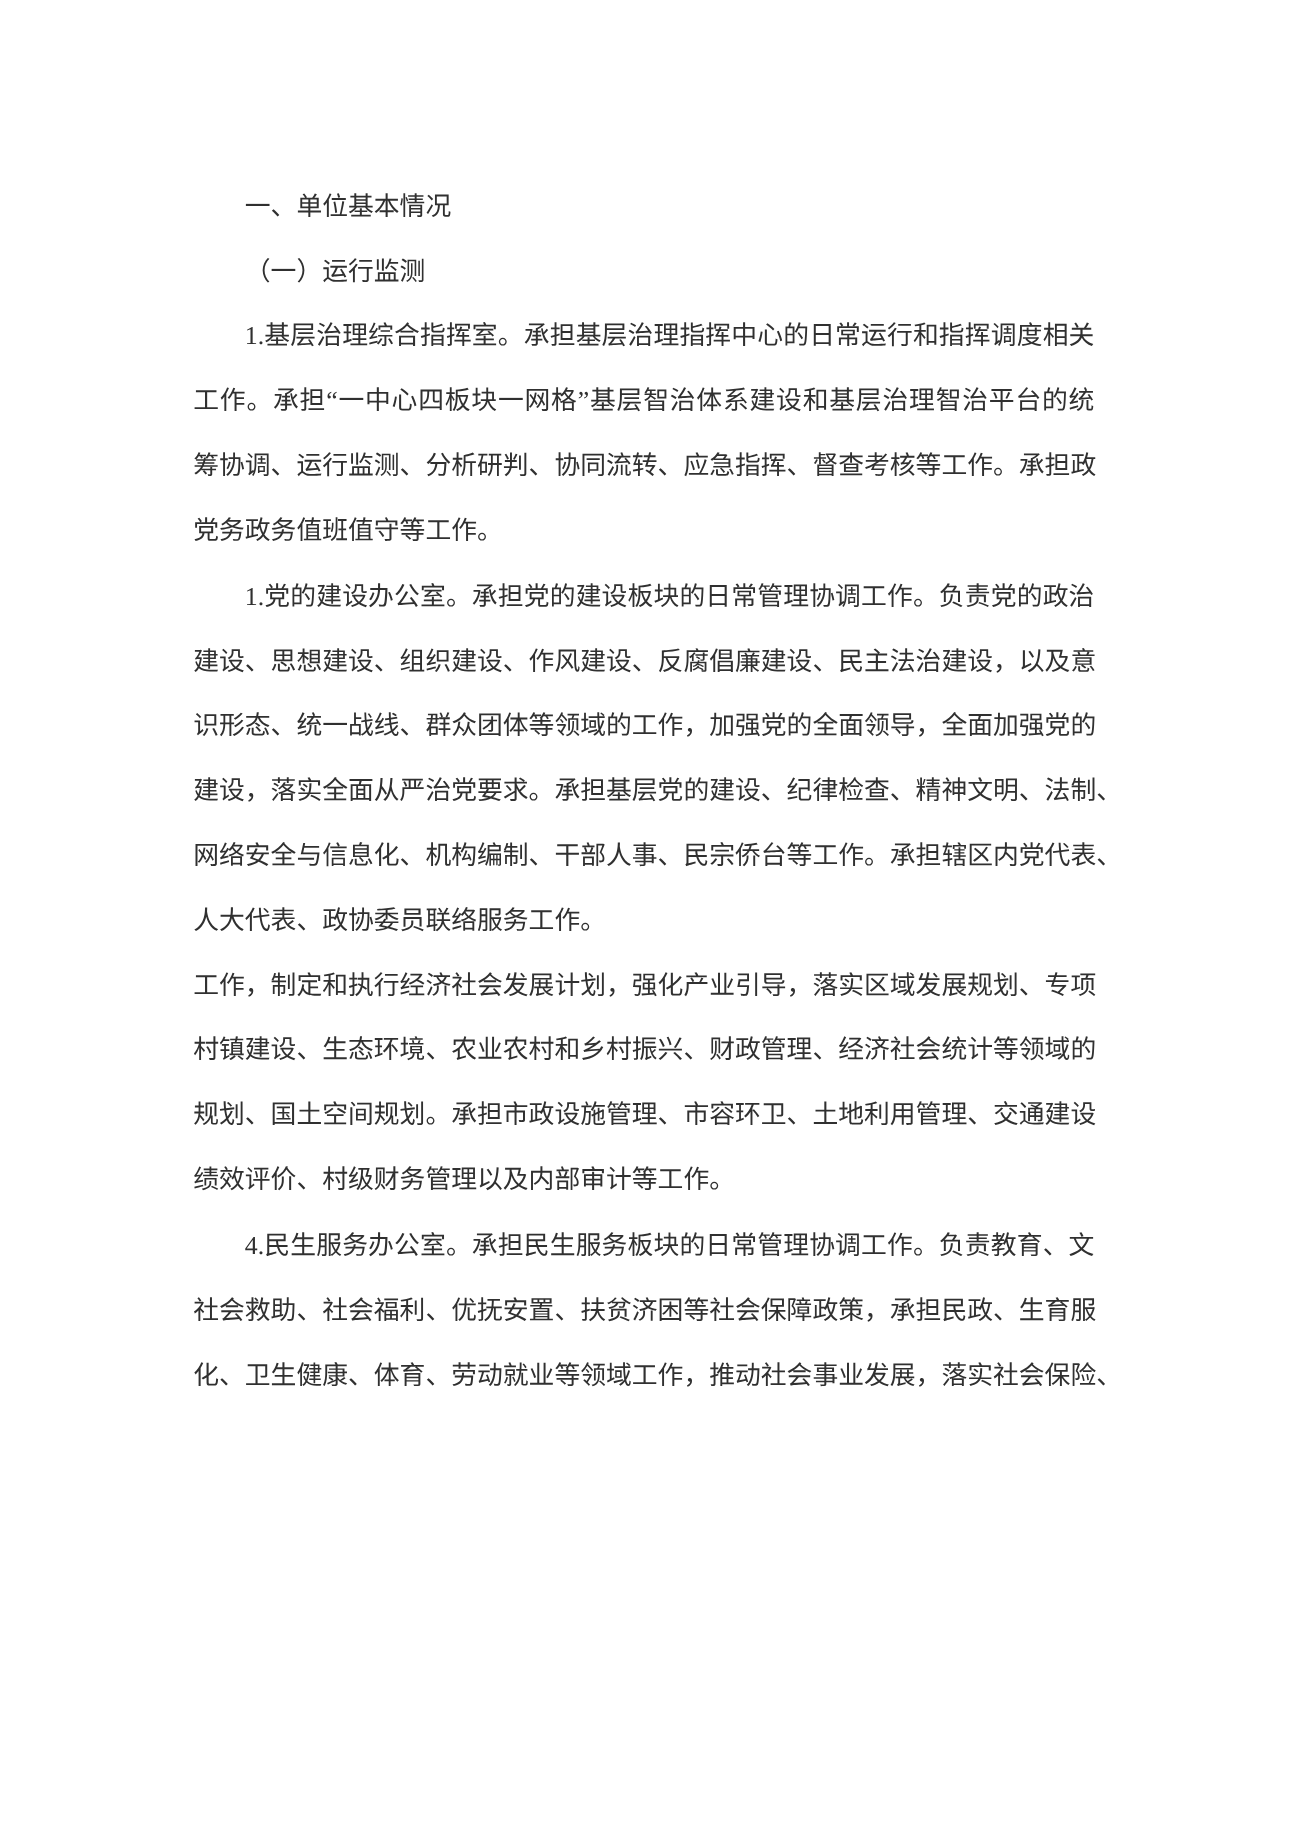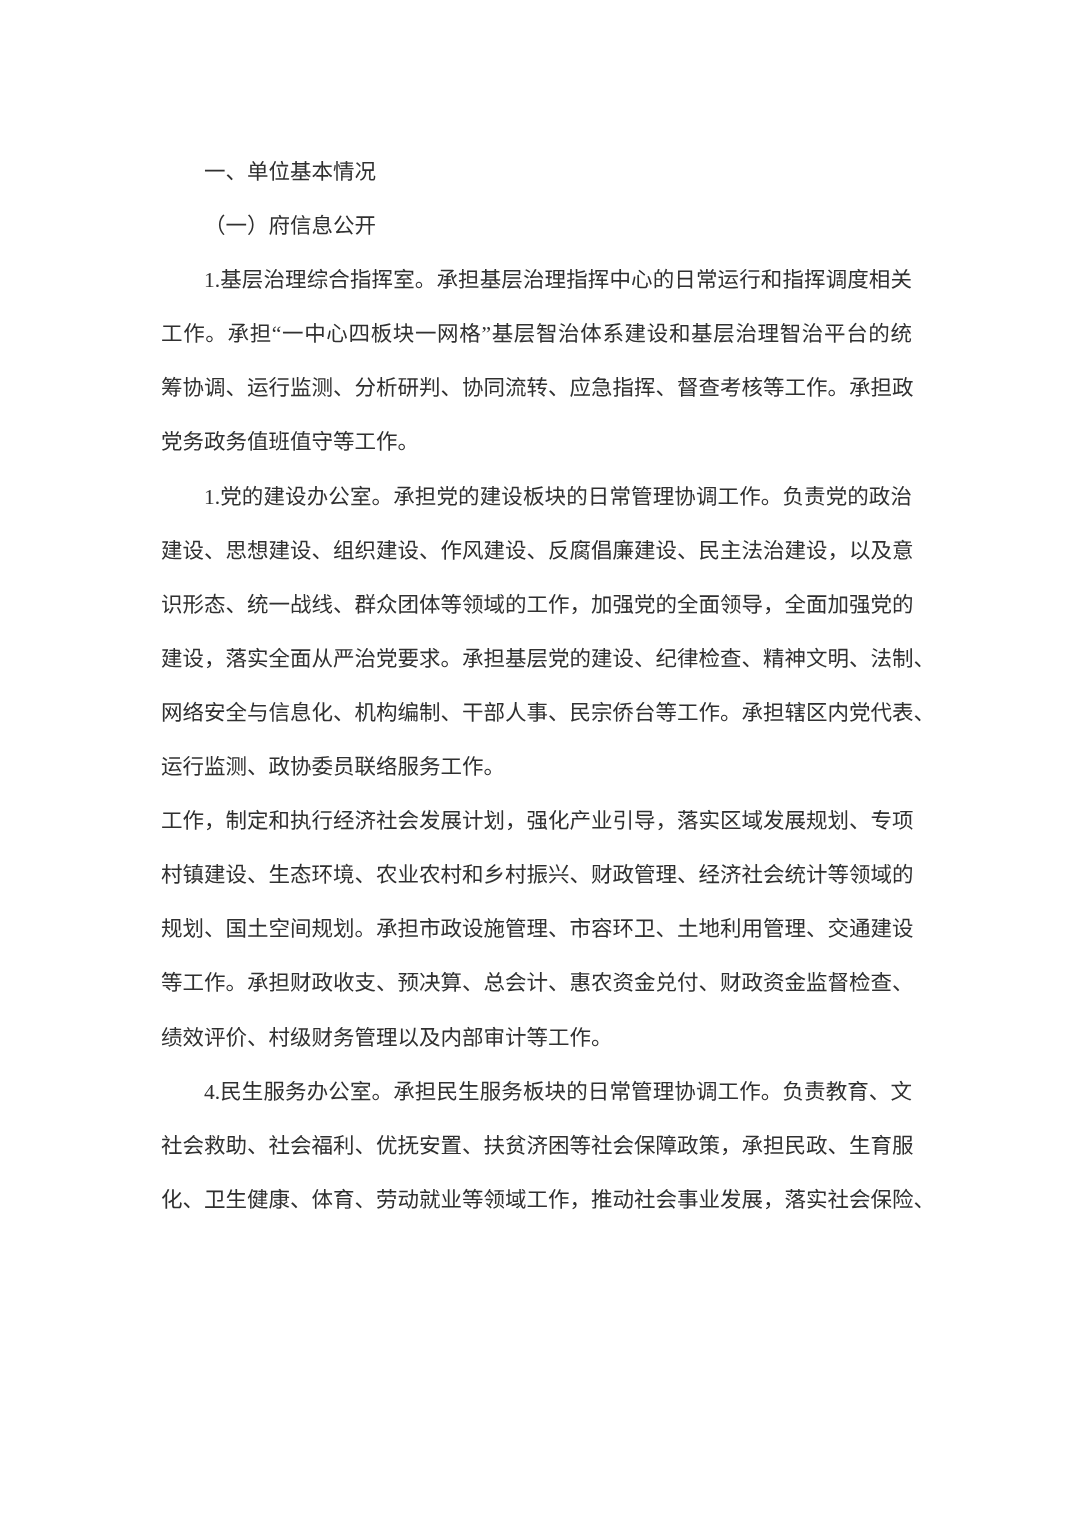--- a/index.html
+++ b/index.html
@@ -46,7 +46,7 @@
 <div class="page">
   <div class="doc-body">
       <div class="line indent no-fill">一、单位基本情况</div>
-      <div class="line indent no-fill">（一）府信息公开</div>
+      <div class="line indent no-fill">（一）运行监测</div>
       <div class="line indent">1.基层治理综合指挥室。承担基层治理指挥中心的日常运行和指挥调度相关</div>
       <div class="line">工作。承担“一中心四板块一网格”基层智治体系建设和基层治理智治平台的统</div>
       <div class="line">筹协调、运行监测、分析研判、协同流转、应急指挥、督查考核等工作。承担政</div>

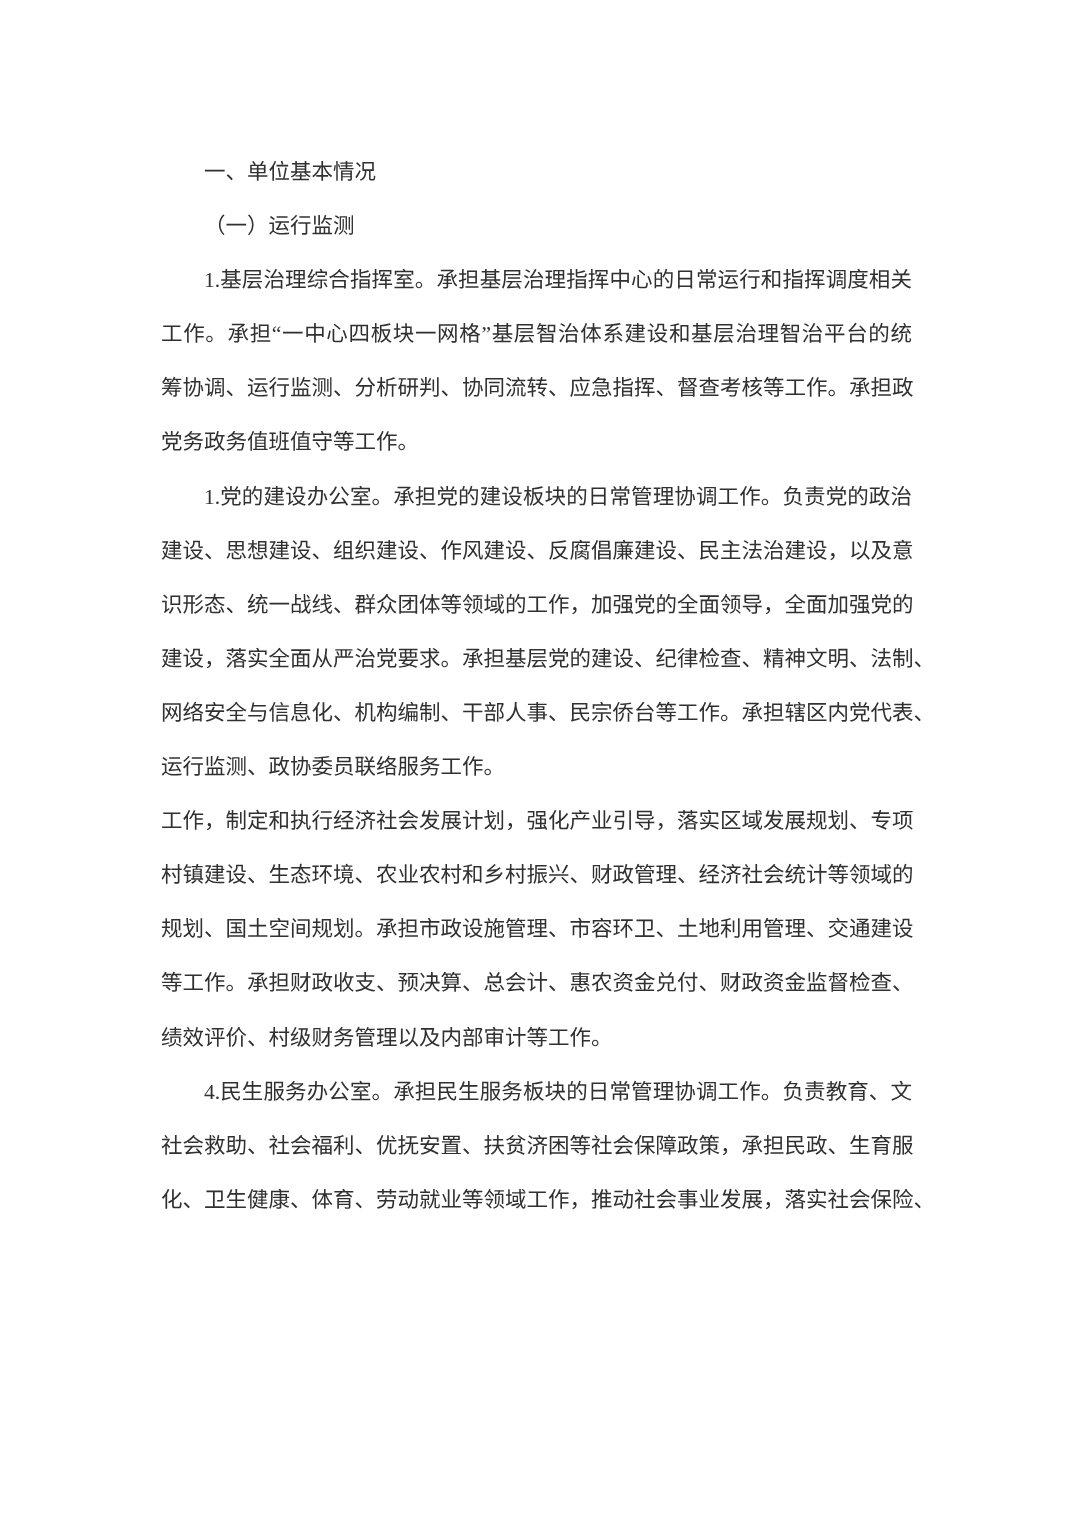--- a/index.html
+++ b/index.html
@@ -56,7 +56,7 @@
       <div class="line">识形态、统一战线、群众团体等领域的工作，加强党的全面领导，全面加强党的</div>
       <div class="line">建设，落实全面从严治党要求。承担基层党的建设、纪律检查、精神文明、法制、</div>
       <div class="line">网络安全与信息化、机构编制、干部人事、民宗侨台等工作。承担辖区内党代表、</div>
-      <div class="line no-fill">运行监测、政协委员联络服务工作。</div>
+      <div class="line no-fill">人大代表、政协委员联络服务工作。</div>
       <div class="line">工作，制定和执行经济社会发展计划，强化产业引导，落实区域发展规划、专项</div>
       <div class="line">村镇建设、生态环境、农业农村和乡村振兴、财政管理、经济社会统计等领域的</div>
       <div class="line">规划、国土空间规划。承担市政设施管理、市容环卫、土地利用管理、交通建设</div>

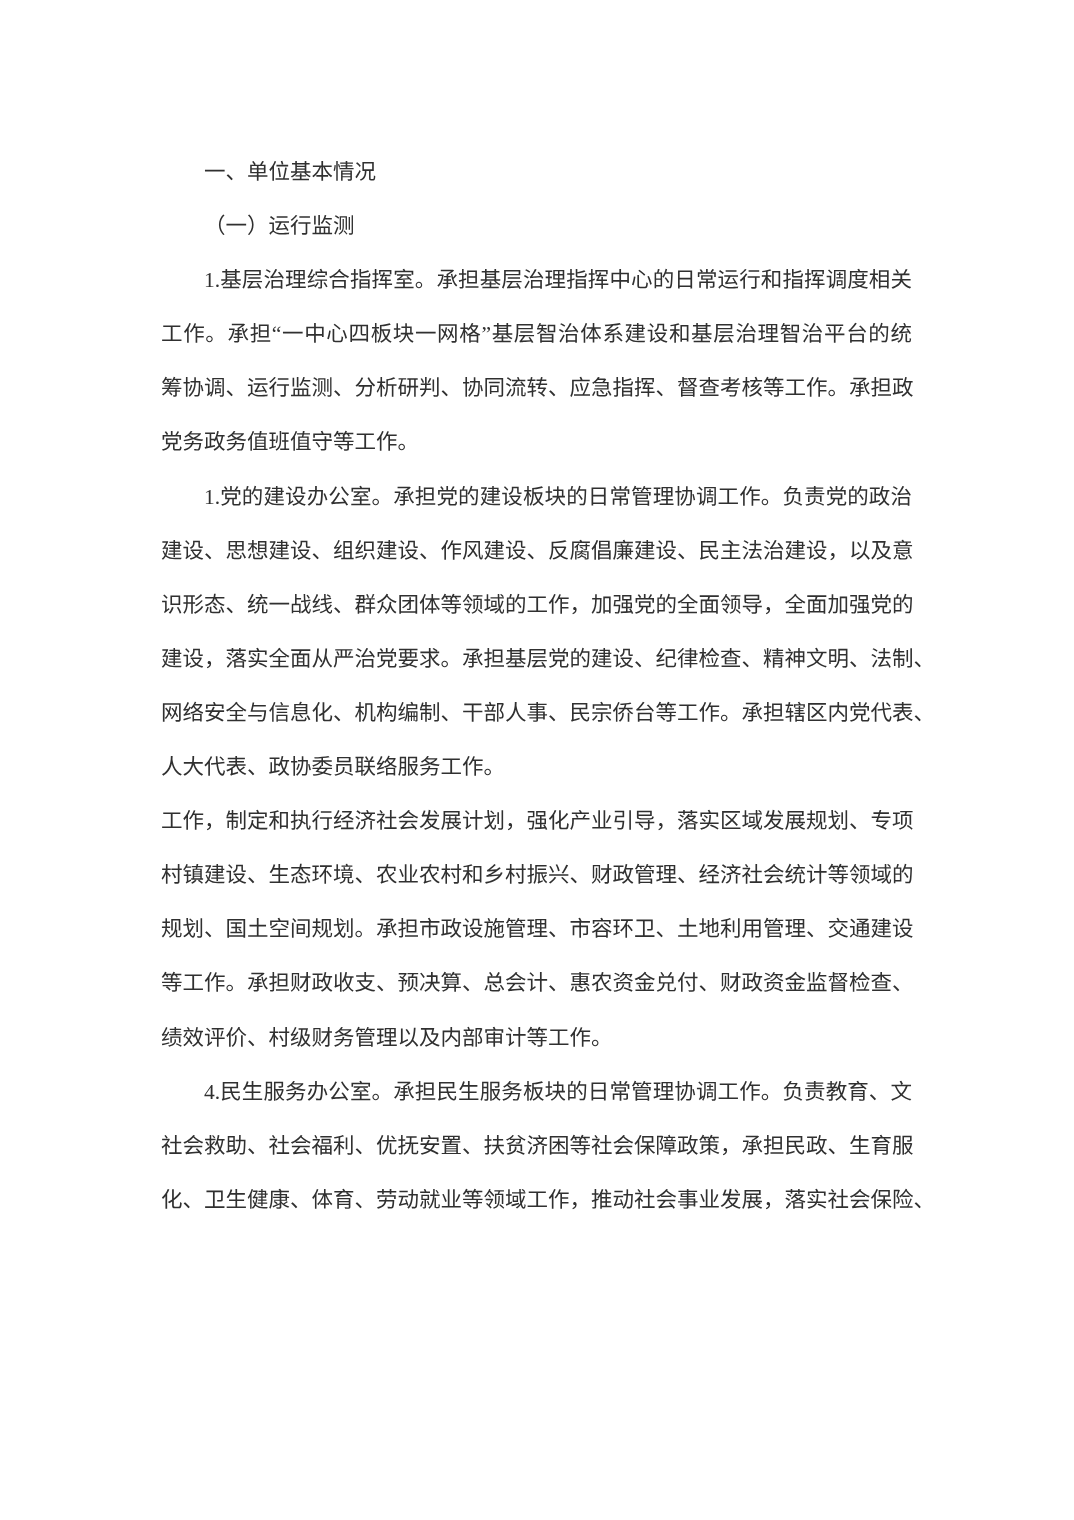--- a/index.html
+++ b/index.html
@@ -60,7 +60,6 @@
       <div class="line">工作，制定和执行经济社会发展计划，强化产业引导，落实区域发展规划、专项</div>
       <div class="line">村镇建设、生态环境、农业农村和乡村振兴、财政管理、经济社会统计等领域的</div>
       <div class="line">规划、国土空间规划。承担市政设施管理、市容环卫、土地利用管理、交通建设</div>
-      <div class="line">等工作。承担财政收支、预决算、总会计、惠农资金兑付、财政资金监督检查、</div>
       <div class="line no-fill">绩效评价、村级财务管理以及内部审计等工作。</div>
       <div class="line indent">4.民生服务办公室。承担民生服务板块的日常管理协调工作。负责教育、文</div>
       <div class="line">社会救助、社会福利、优抚安置、扶贫济困等社会保障政策，承担民政、生育服</div>

